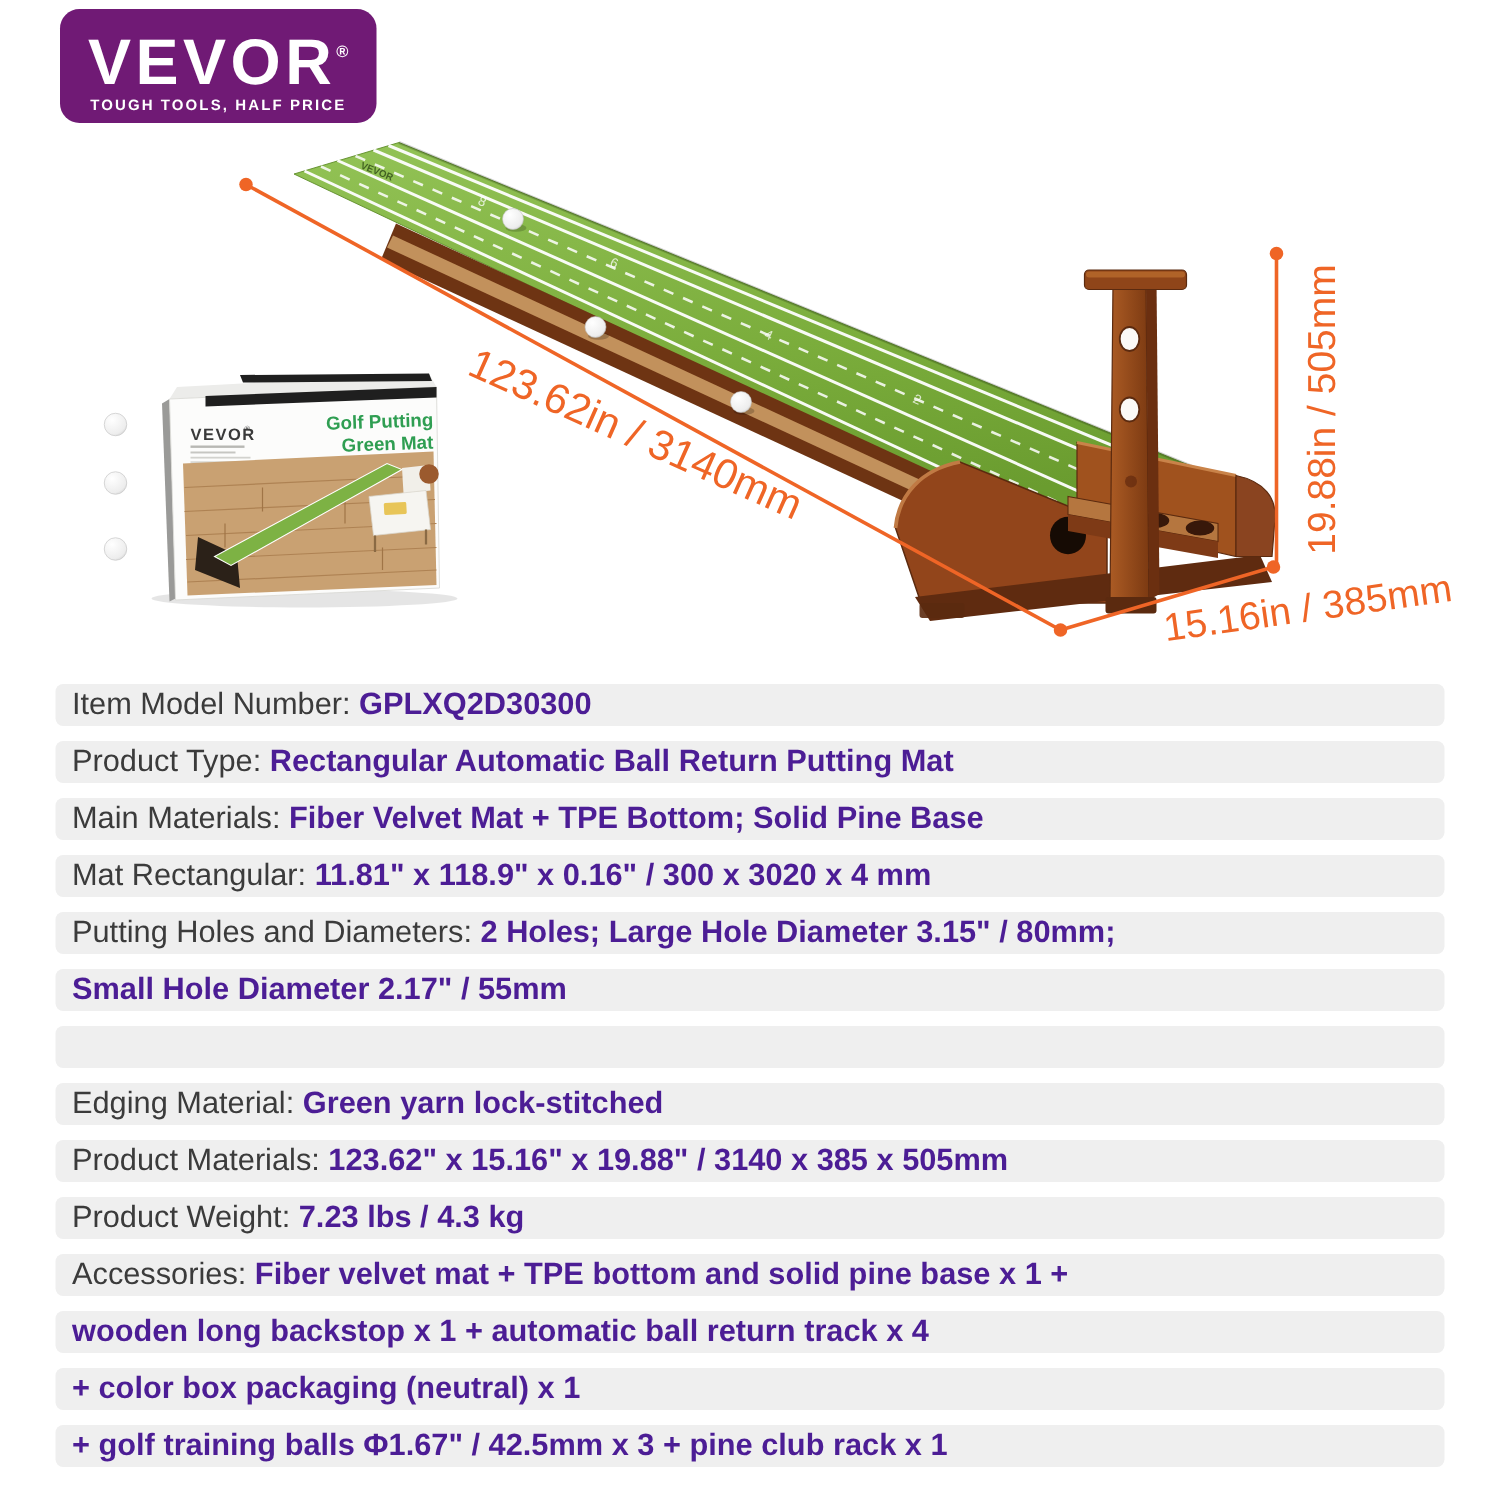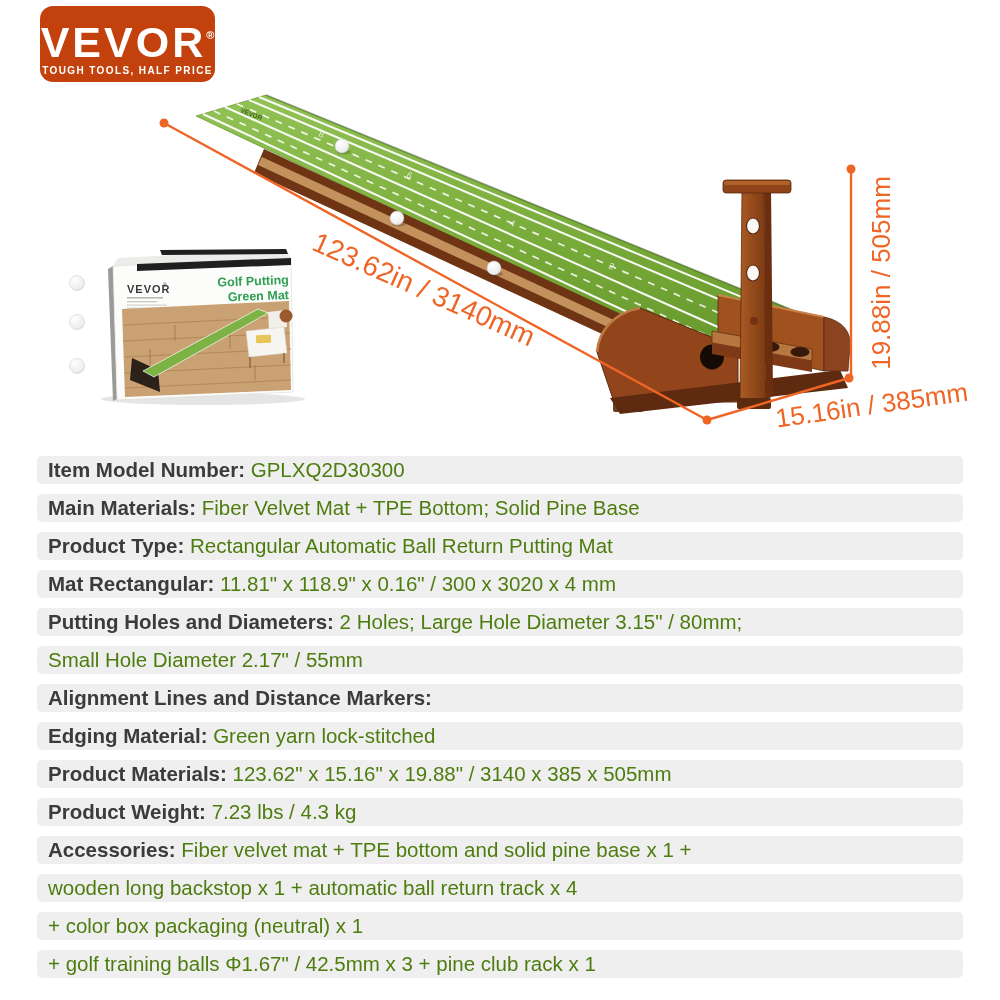--- a/index.html
+++ b/index.html
@@ -6,7 +6,7 @@
   .canvas{position:relative;width:1000px;height:1000px;background:#ffffff;overflow:hidden;
           font-family:"Liberation Sans",sans-serif;}
   
-  .logo{position:absolute;left:40px;top:6px;width:175px;height:76px;background:#c2410c;
+  .logo{position:absolute;left:40px;top:6px;width:211px;height:76px;background:#701a75;
         border-radius:13px;color:#fff;text-align:center;}
   .logo-name{font-size:43px;font-weight:bold;letter-spacing:3px;line-height:44px;margin-top:7px;}
   .logo-reg{font-size:11px;vertical-align:18px;letter-spacing:0;}

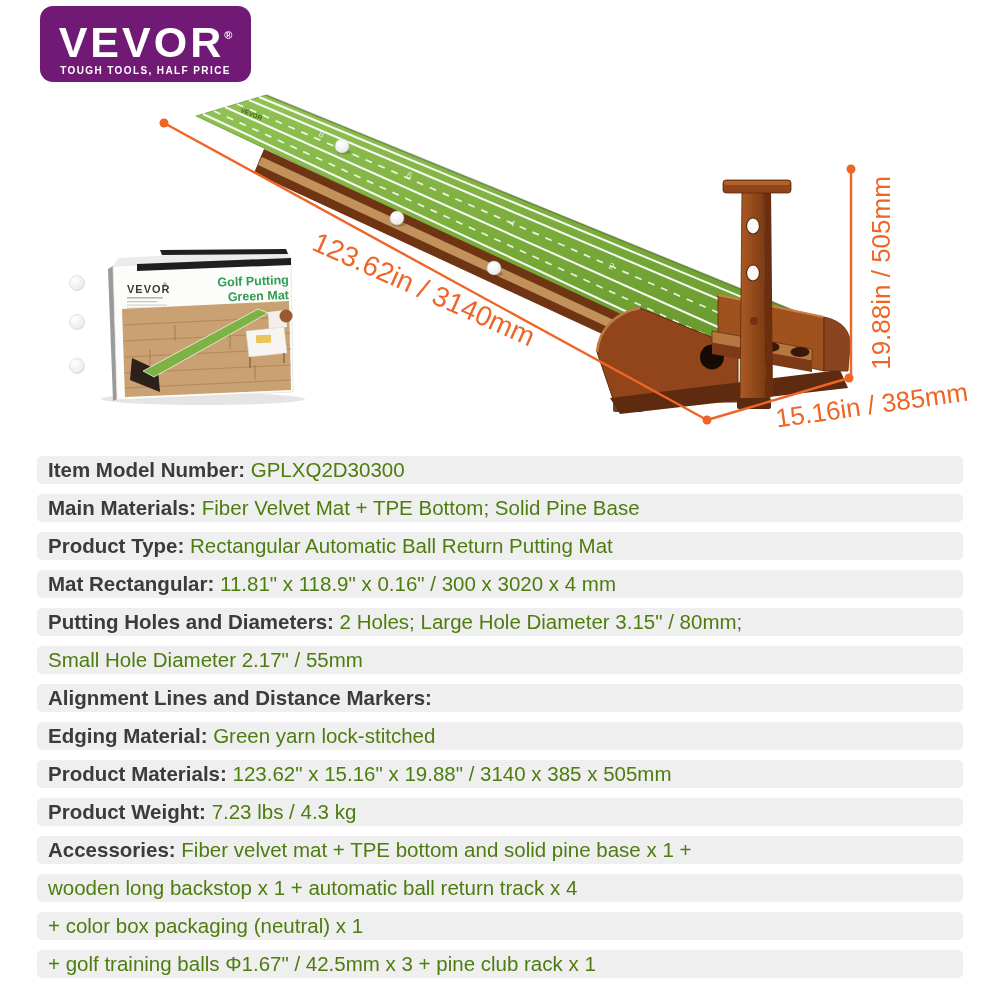--- a/index.html
+++ b/index.html
@@ -20,7 +20,7 @@
   .spec-row{height:28px;margin-bottom:10px;border-radius:5px;background:#EFEFEF;
             display:flex;align-items:center;padding-left:11px;box-sizing:border-box;
             font-size:20.5px;white-space:pre;}
-  .spec-label{color:#3B3B3B;font-weight:700;}
+  .spec-label{color:#3B3B3B;font-weight:400;}
   .spec-value{color:#4d7c0f;font-weight:400;}
 </style>
 </head>

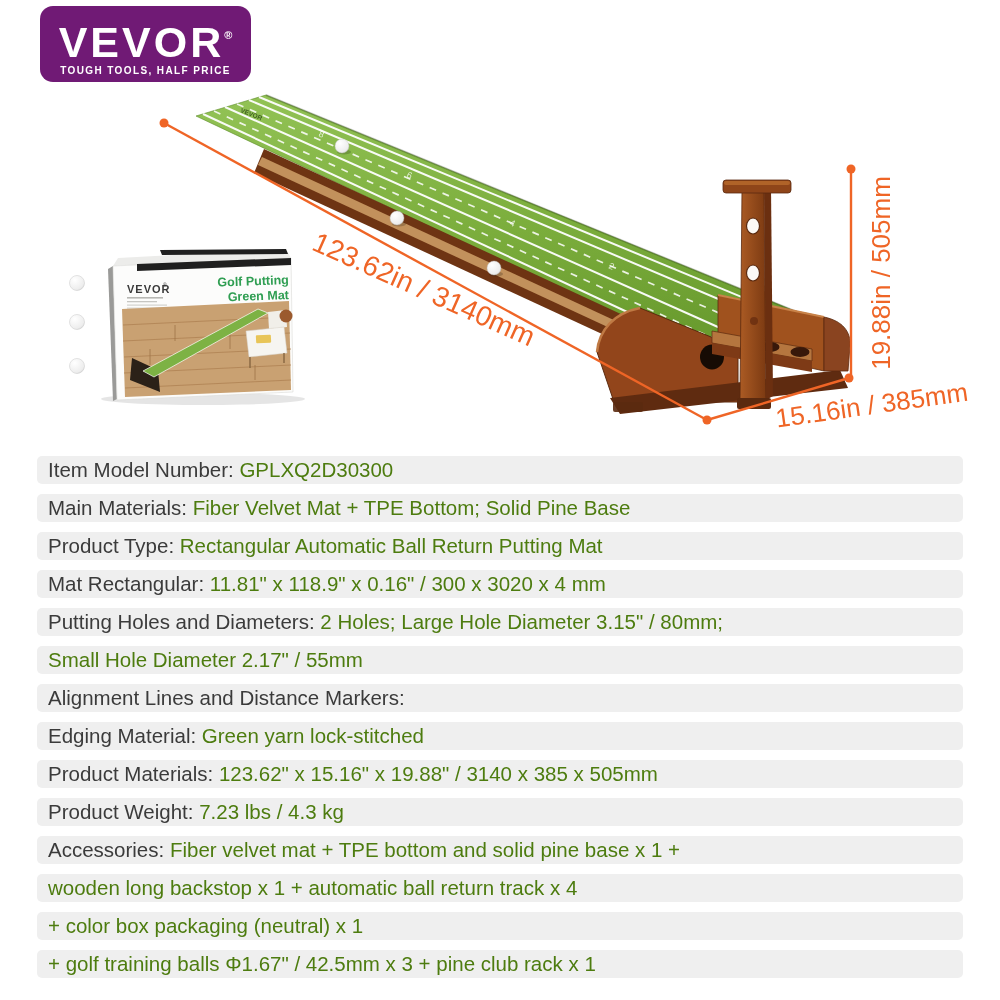--- a/index.html
+++ b/index.html
@@ -21,7 +21,7 @@
             display:flex;align-items:center;padding-left:11px;box-sizing:border-box;
             font-size:20.5px;white-space:pre;}
   .spec-label{color:#3B3B3B;font-weight:400;}
-  .spec-value{color:#4d7c0f;font-weight:400;}
+  .spec-value{color:#4c1d95;font-weight:700;}
 </style>
 </head>
 <body>

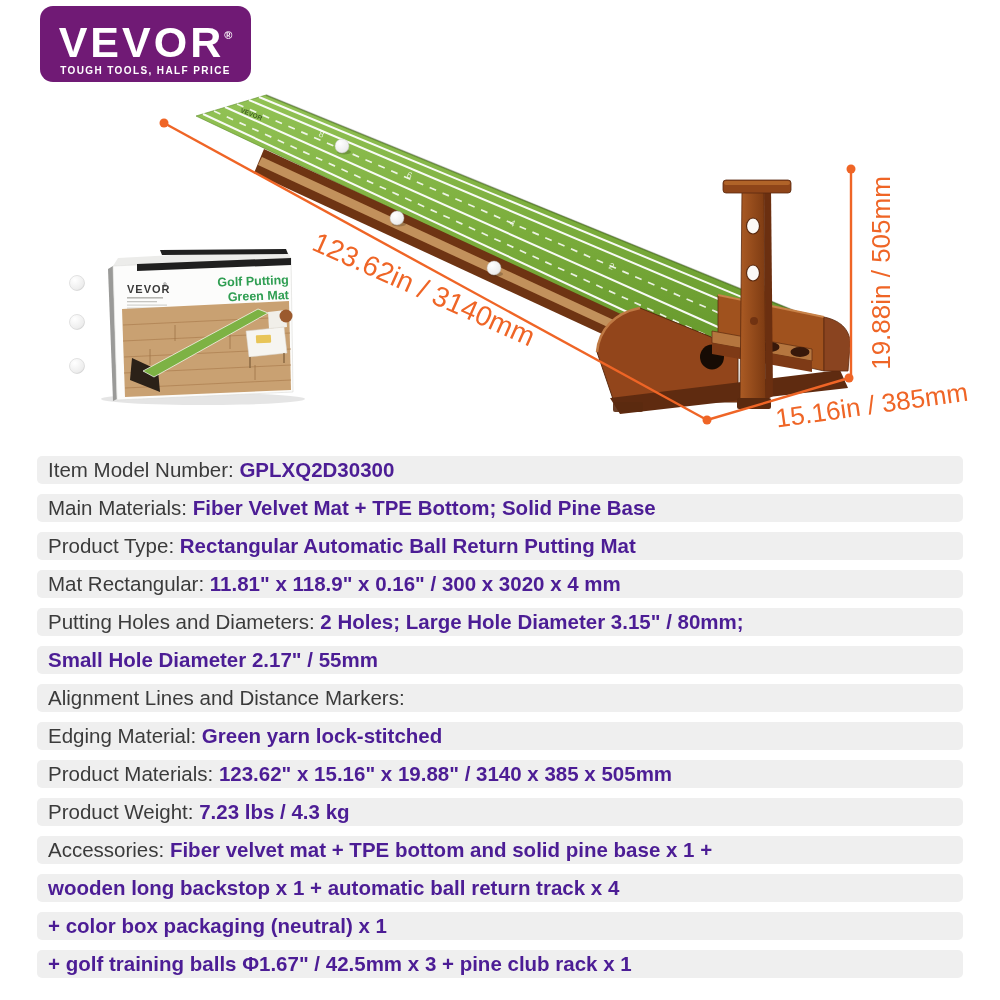--- a/index.html
+++ b/index.html
@@ -166,8 +166,8 @@
 
   <div class="spec-list">
     <div class="spec-row"><span class="spec-label">Item Model Number: </span><span class="spec-value">GPLXQ2D30300</span></div>
+    <div class="spec-row"><span class="spec-label">Product Type: </span><span class="spec-value">Rectangular Automatic Ball Return Putting Mat</span></div>
     <div class="spec-row"><span class="spec-label">Main Materials: </span><span class="spec-value">Fiber Velvet Mat + TPE Bottom; Solid Pine Base</span></div>
-    <div class="spec-row"><span class="spec-label">Product Type: </span><span class="spec-value">Rectangular Automatic Ball Return Putting Mat</span></div>
     <div class="spec-row"><span class="spec-label">Mat Rectangular: </span><span class="spec-value">11.81" x 118.9" x 0.16" / 300 x 3020 x 4 mm</span></div>
     <div class="spec-row"><span class="spec-label">Putting Holes and Diameters: </span><span class="spec-value">2 Holes; Large Hole Diameter 3.15" / 80mm;</span></div>
     <div class="spec-row"><span class="spec-label"></span><span class="spec-value">Small Hole Diameter 2.17" / 55mm</span></div>

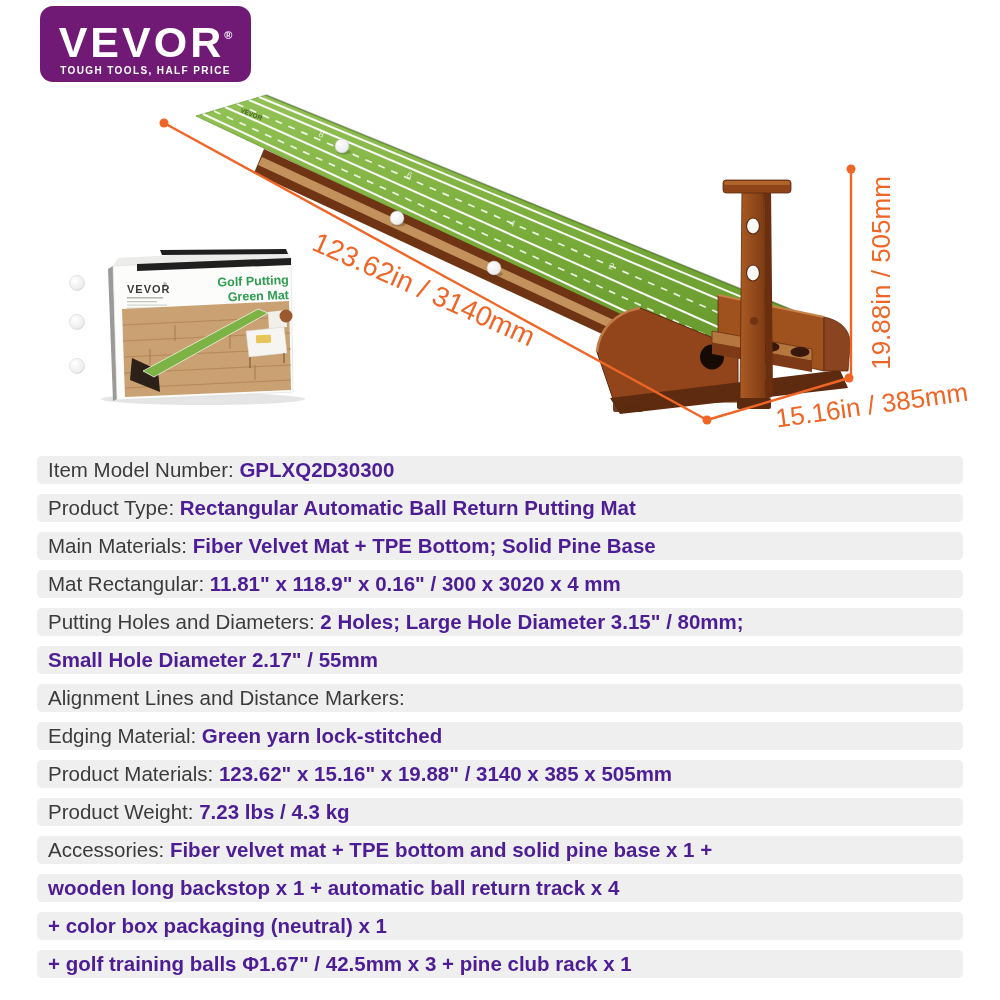--- a/index.html
+++ b/index.html
@@ -171,7 +171,7 @@
     <div class="spec-row"><span class="spec-label">Mat Rectangular: </span><span class="spec-value">11.81" x 118.9" x 0.16" / 300 x 3020 x 4 mm</span></div>
     <div class="spec-row"><span class="spec-label">Putting Holes and Diameters: </span><span class="spec-value">2 Holes; Large Hole Diameter 3.15" / 80mm;</span></div>
     <div class="spec-row"><span class="spec-label"></span><span class="spec-value">Small Hole Diameter 2.17" / 55mm</span></div>
-    <div class="spec-row"><span class="spec-label">Alignment Lines and Distance Markers: </span></div>
+    <div class="spec-row"></div>
     <div class="spec-row"><span class="spec-label">Edging Material: </span><span class="spec-value">Green yarn lock-stitched</span></div>
     <div class="spec-row"><span class="spec-label">Product Materials: </span><span class="spec-value">123.62" x 15.16" x 19.88" / 3140 x 385 x 505mm</span></div>
     <div class="spec-row"><span class="spec-label">Product Weight: </span><span class="spec-value">7.23 lbs / 4.3 kg</span></div>

